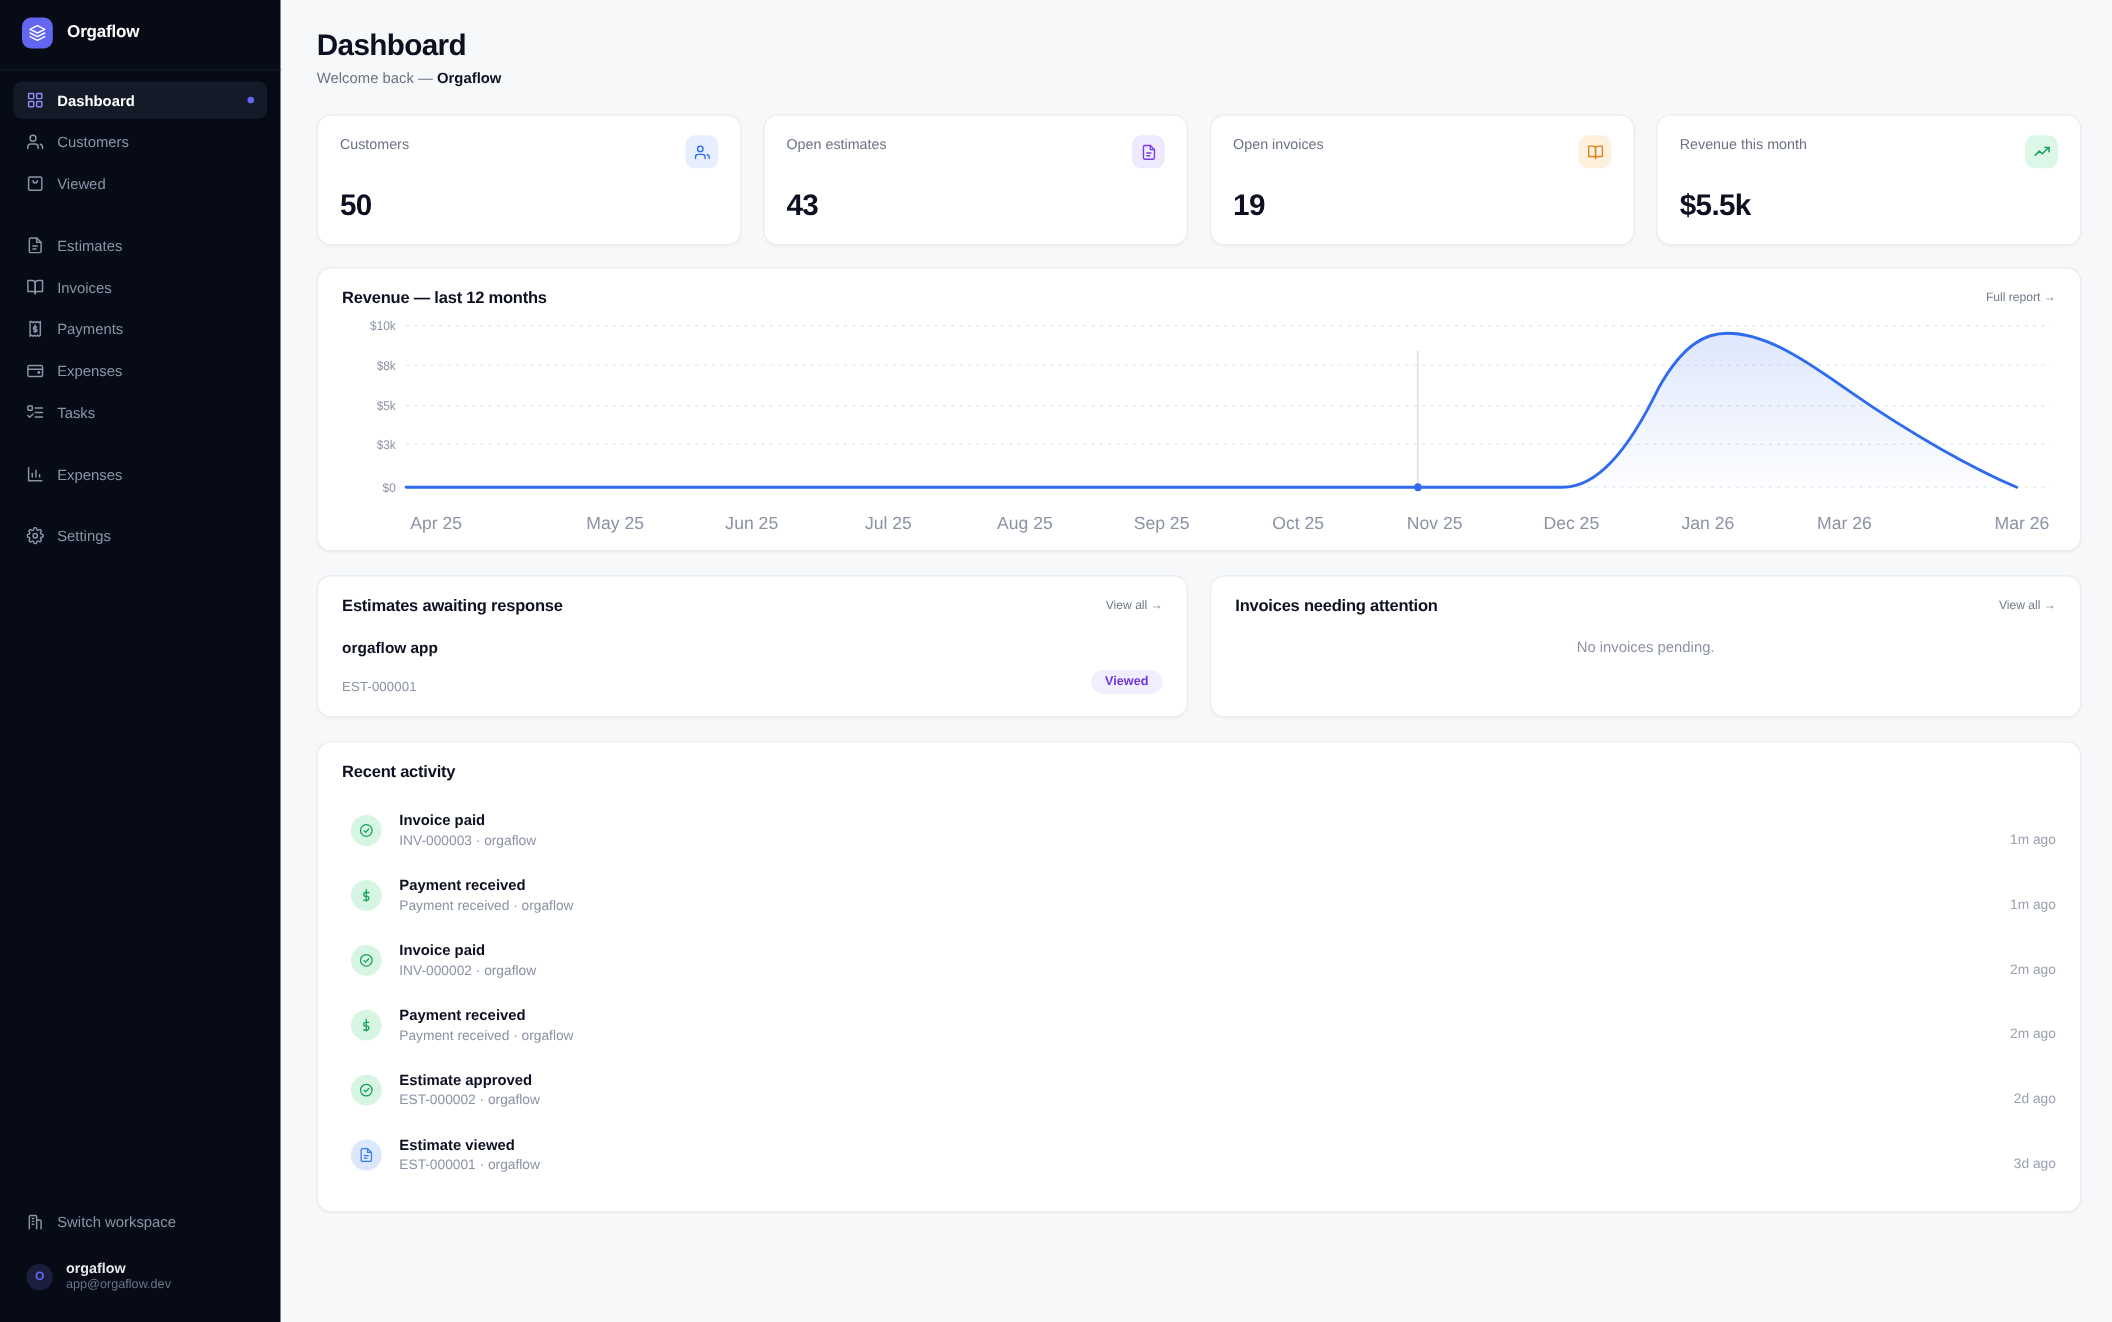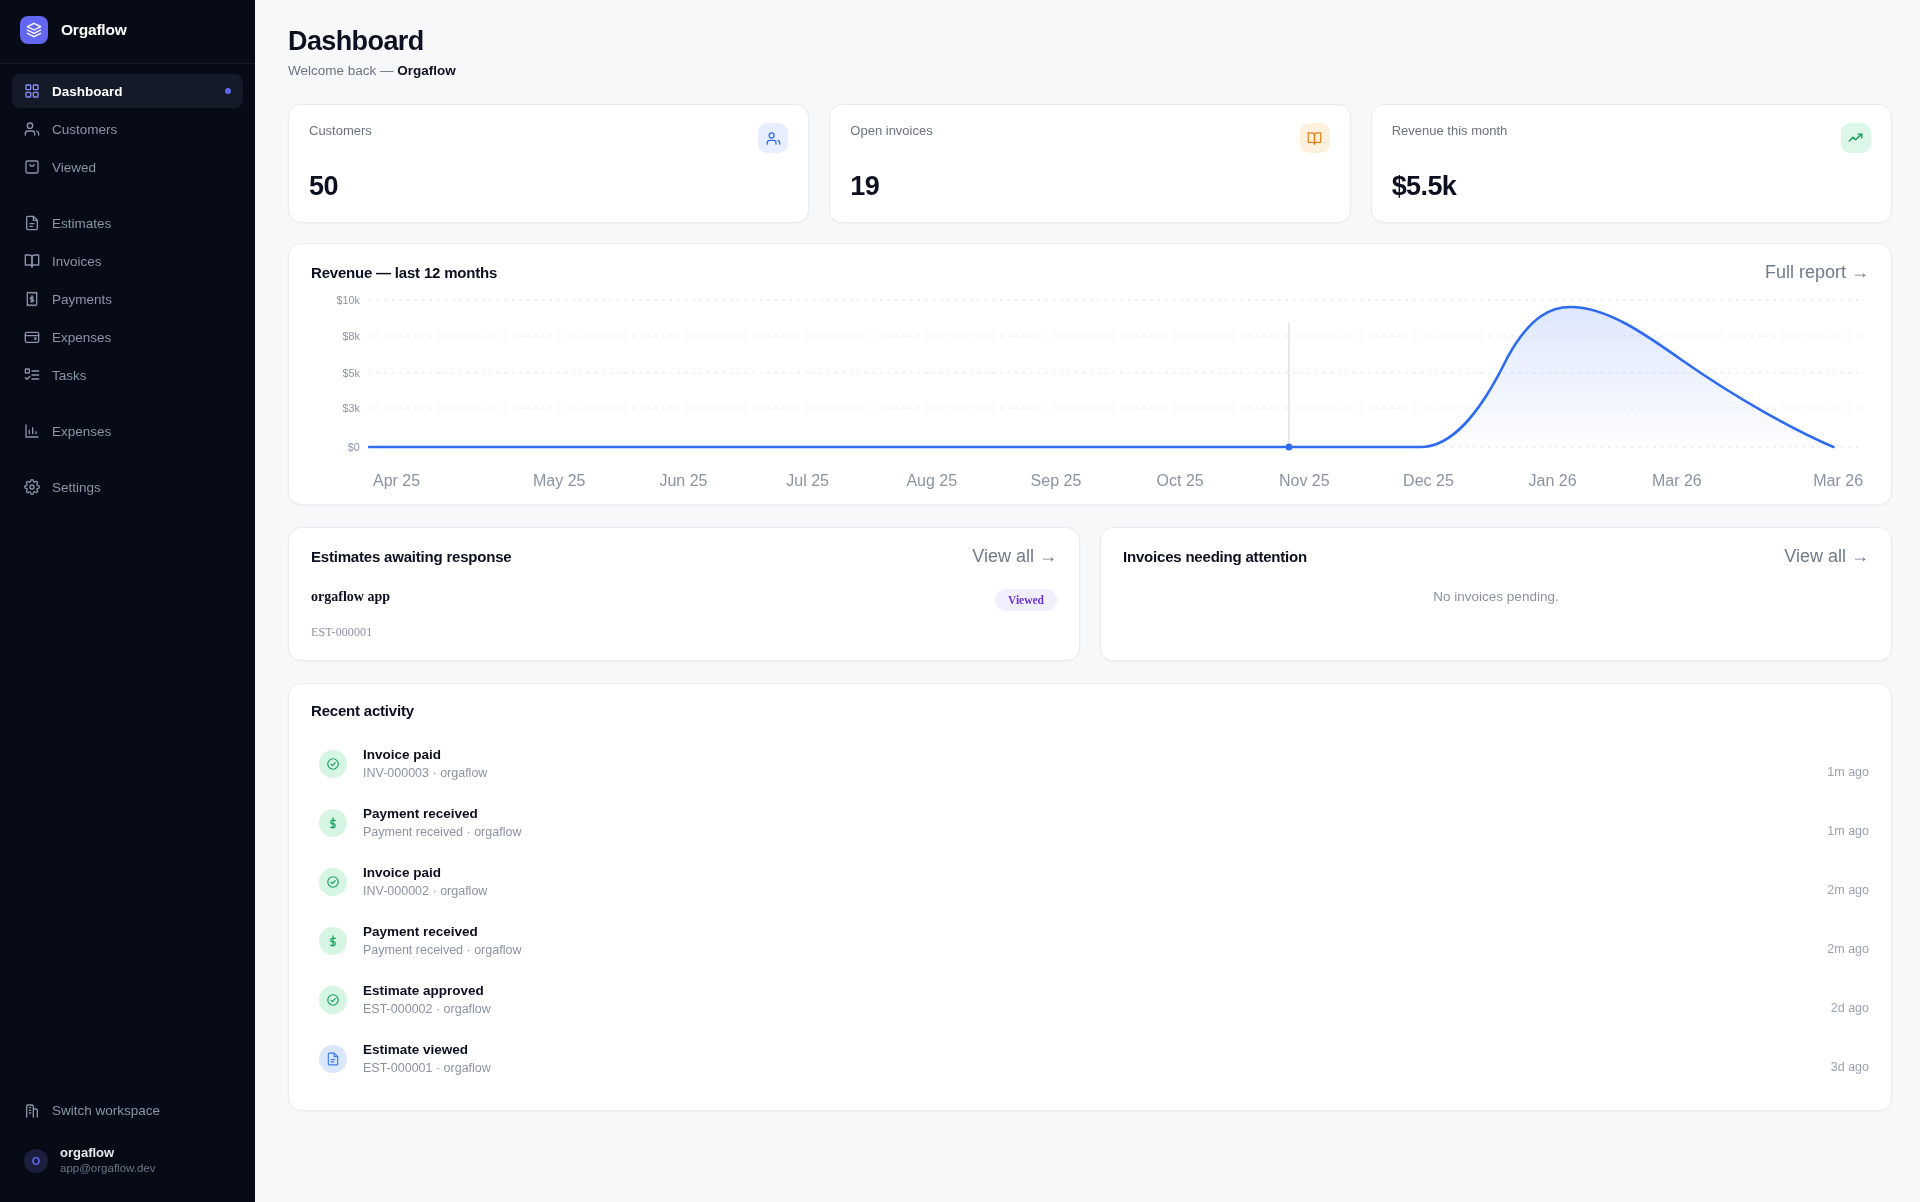--- a/index.html
+++ b/index.html
@@ -315,6 +315,20 @@
         <div class="kpi-value">50</div>
       </div>
 
+      <div class="kpi">
+        <div class="kpi-top">
+          <span class="kpi-label">Open estimates</span>
+          <span class="kpi-ic violet">
+            <svg width="15" height="15" viewBox="0 0 24 24" fill="none" stroke="currentColor" stroke-width="2" stroke-linecap="round" stroke-linejoin="round">
+                <path d="M14 2H6a2 2 0 0 0-2 2v16a2 2 0 0 0 2 2h12a2 2 0 0 0 2-2V8z"></path>
+                <polyline points="14 2 14 8 20 8"></polyline>
+                <line x1="9" y1="13" x2="15" y2="13"></line>
+                <line x1="9" y1="17" x2="13" y2="17"></line>
+              </svg>
+          </span>
+        </div>
+        <div class="kpi-value">43</div>
+      </div>
 
       <div class="kpi">
         <div class="kpi-top">

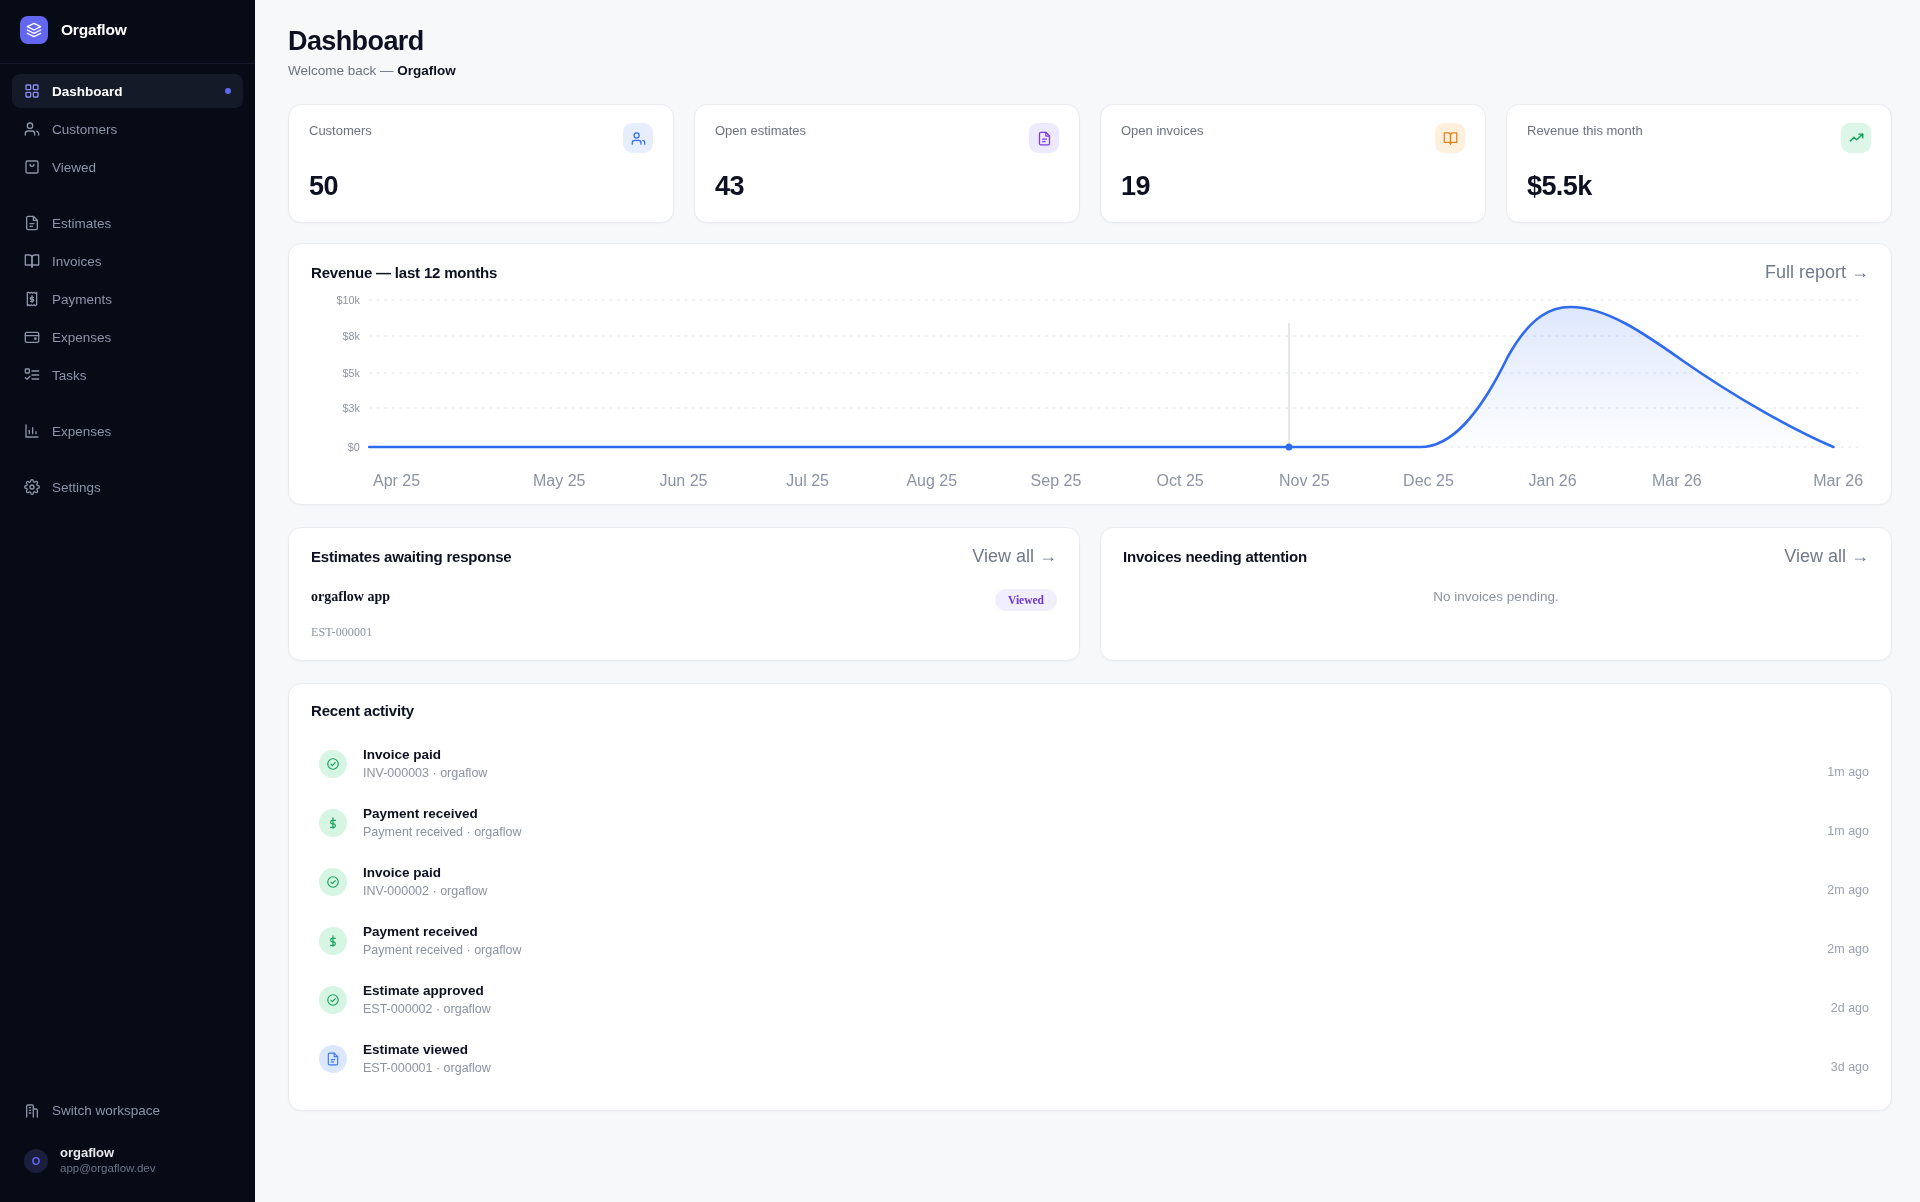--- a/index.html
+++ b/index.html
@@ -96,7 +96,7 @@
   .chart-card { margin-top: 20px; padding: 18px 22px 14px 22px; }
   .card-head { display: flex; align-items: center; justify-content: space-between; gap: 20px; }
   .card-title { font-size: 15px; font-weight: 700; color: #0c1020; letter-spacing: -0.2px; }
-  .card-link { font-size: 18px; color: #707a8a; cursor: pointer; }
+  .card-link { font-size: 11px; color: #707a8a; cursor: pointer; }
   .chart-wrap { position: relative; height: 175px; margin-top: 12px; }
   .chart-svg { display: block; width: 100%; height: 175px; }
   .x-axis { display: flex; justify-content: space-between; padding: 0 6px 0 62px; margin-top: 2px; }

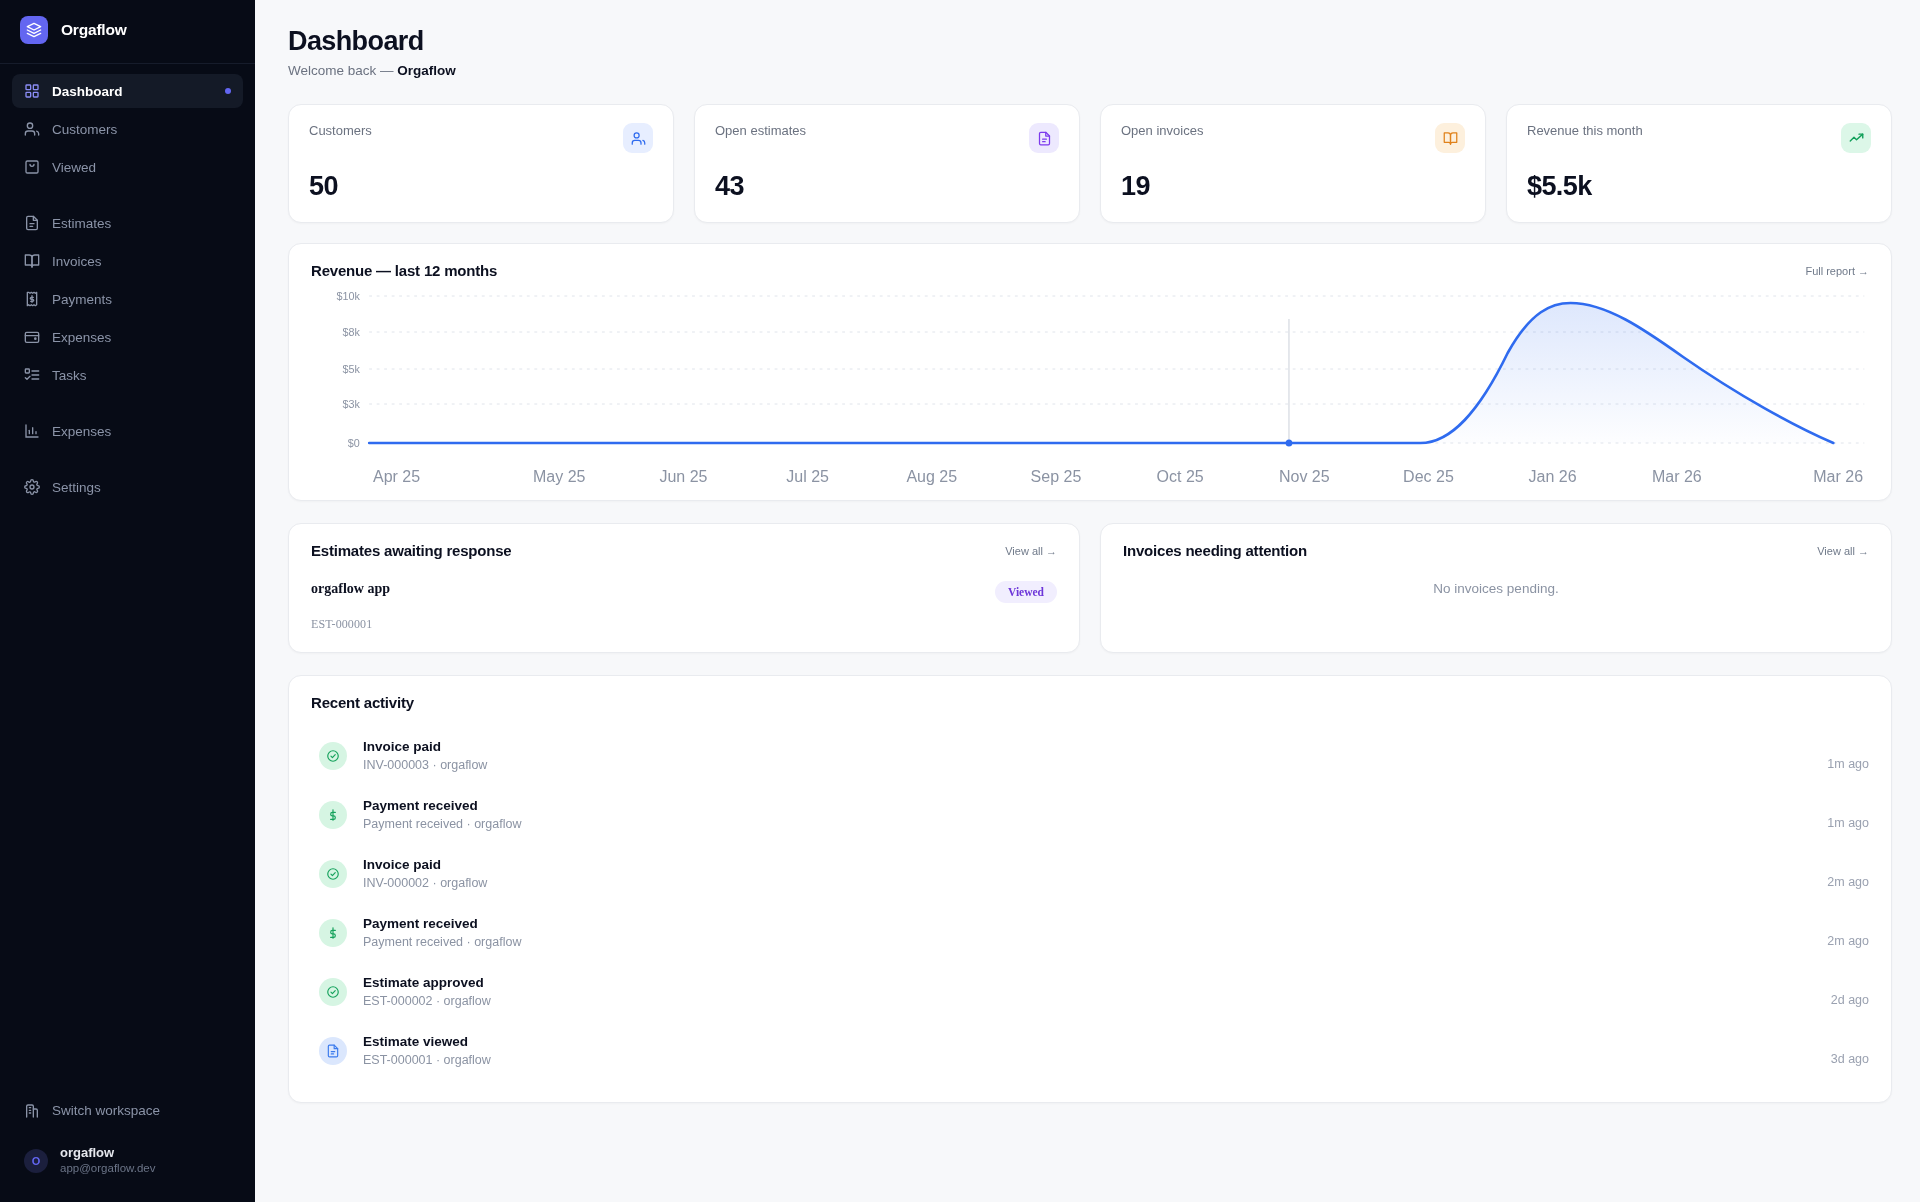--- a/index.html
+++ b/index.html
@@ -108,7 +108,7 @@
   .panel-row { display: flex; gap: 20px; margin-top: 22px; }
   .panel { flex: 1; padding: 18px 22px 20px 22px; min-height: 128px; }
   .panel-body { margin-top: 22px; }
-  .est-row { display: flex; align-items: flex-start; justify-content: space-between; font-family: Liberation Serif, serif; }
+  .est-row { display: flex; align-items: flex-end; justify-content: space-between; }
   .est-name { font-size: 14px; font-weight: 600; color: #0c1020; }
   .est-no { font-size: 12px; color: #8b93a3; margin-top: 20px; letter-spacing: 0.1px; }
   .badge {

